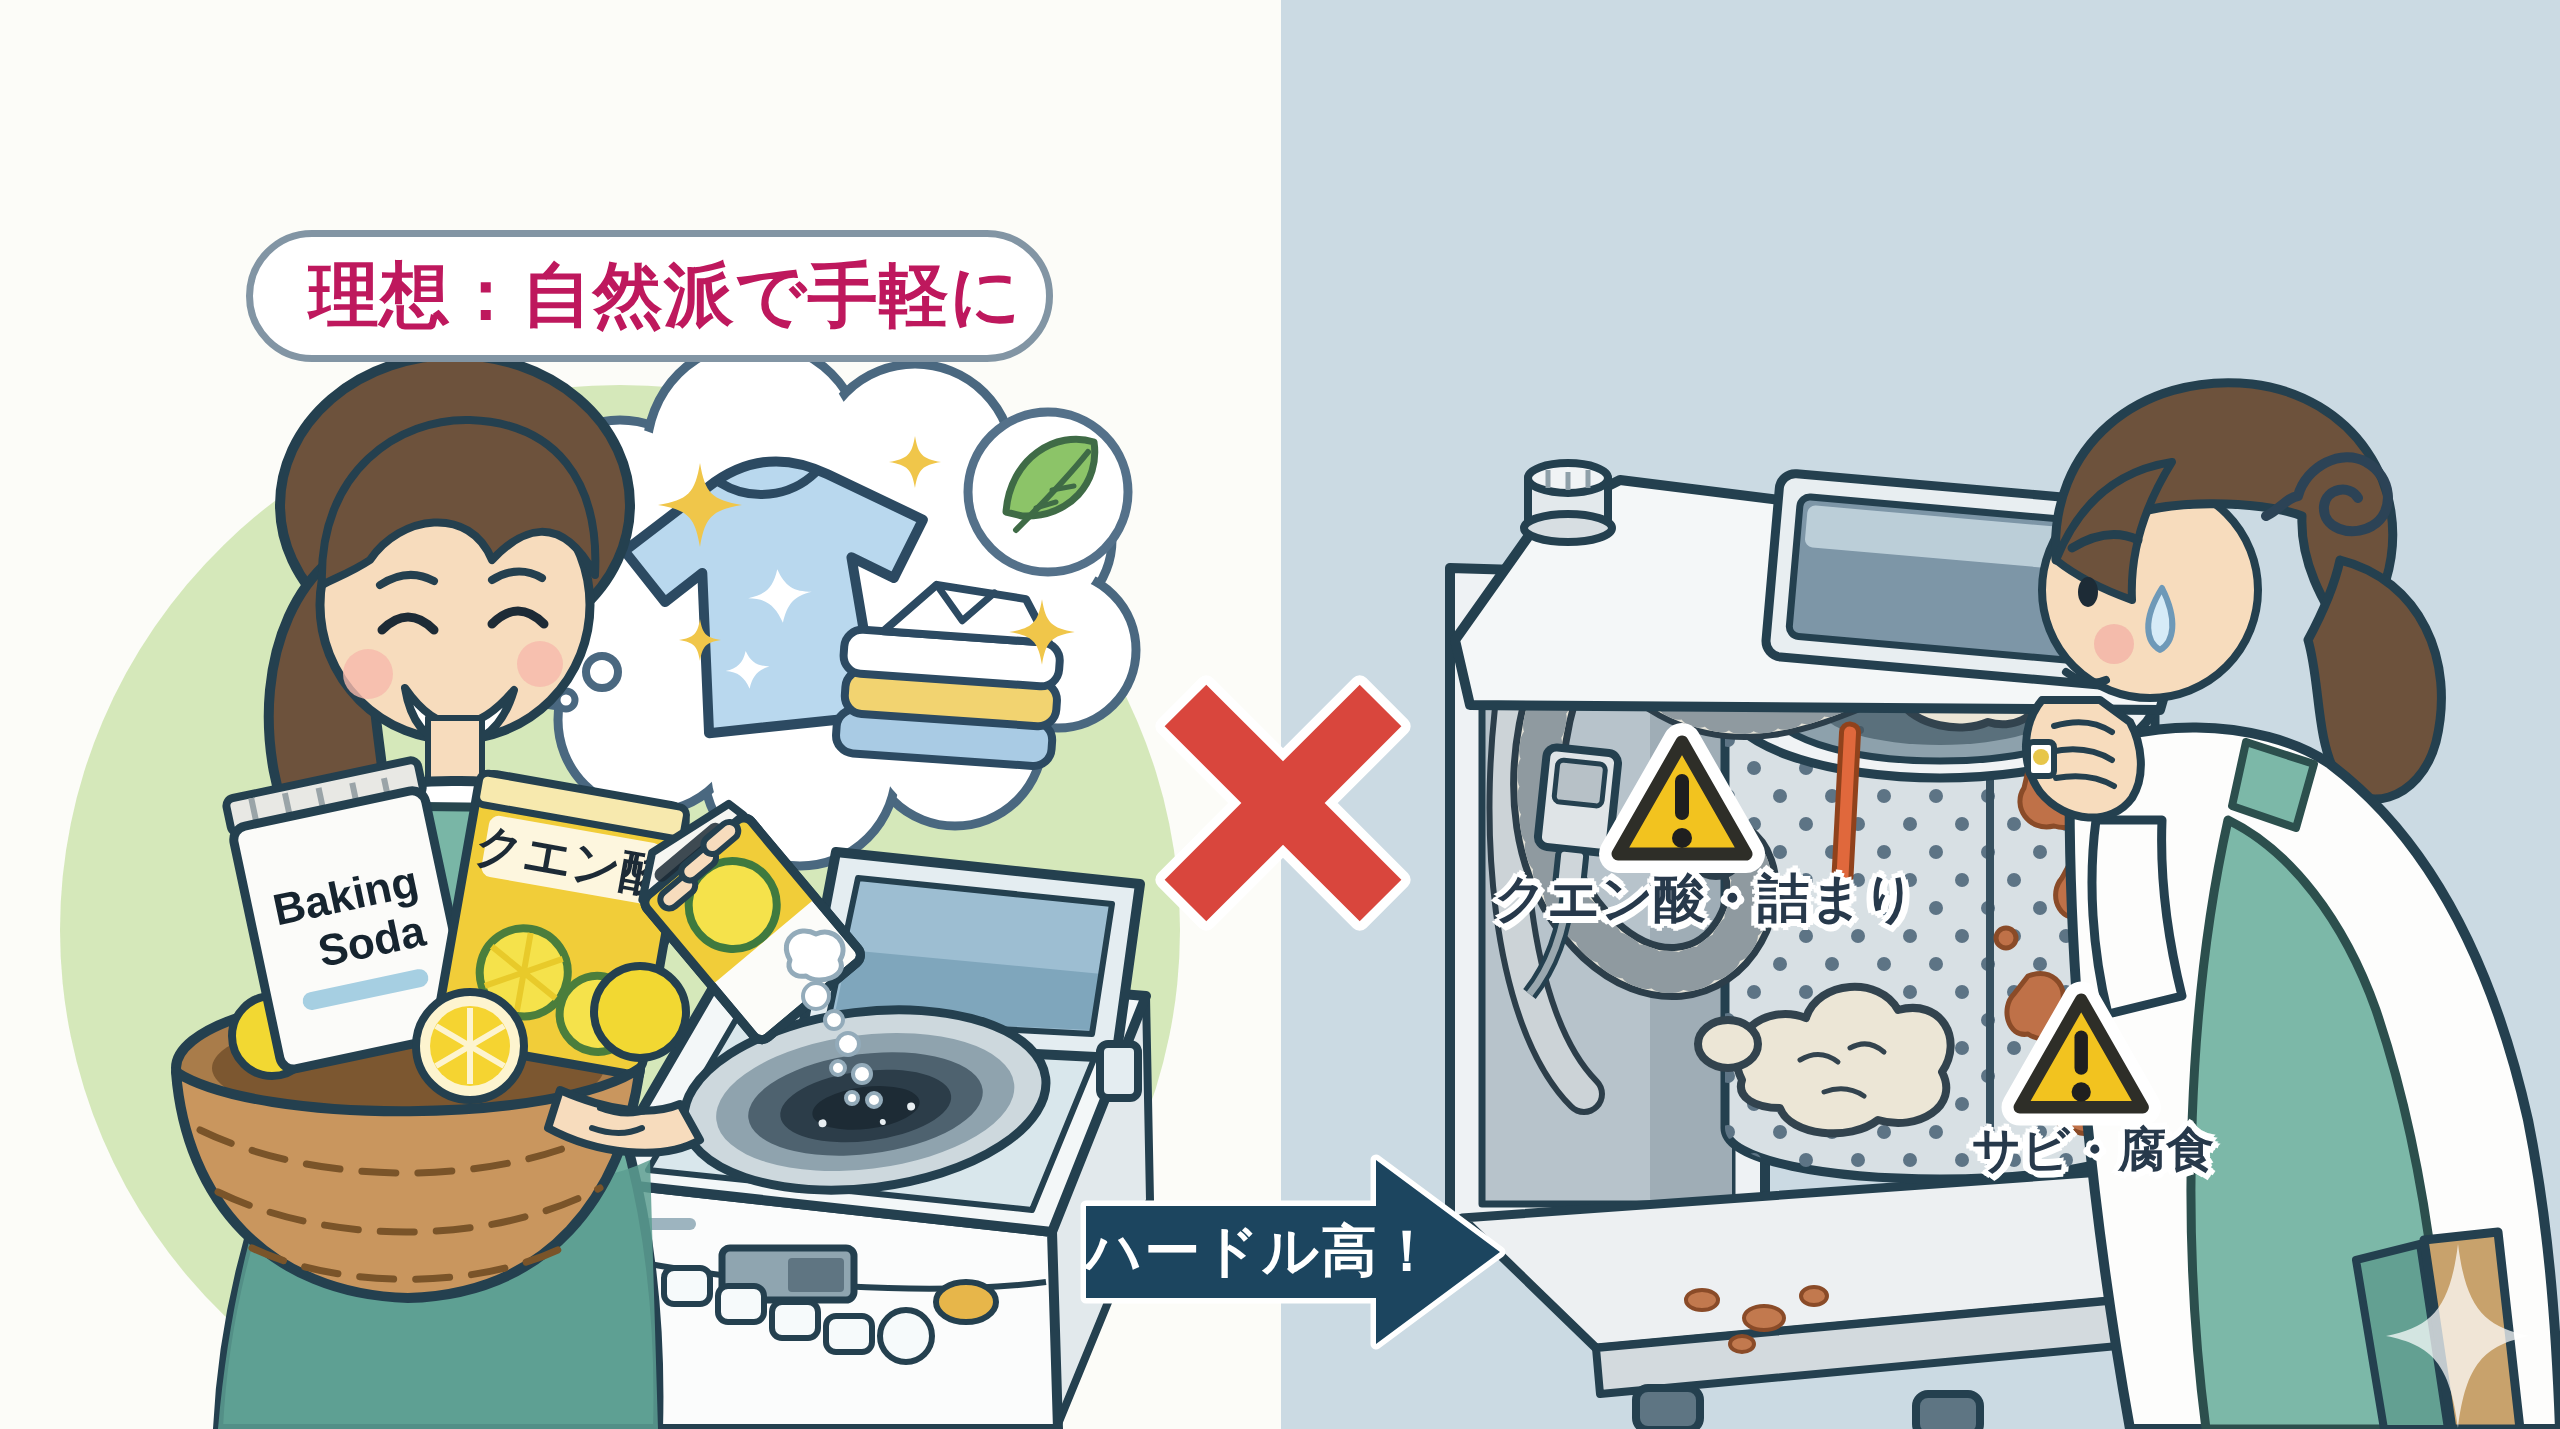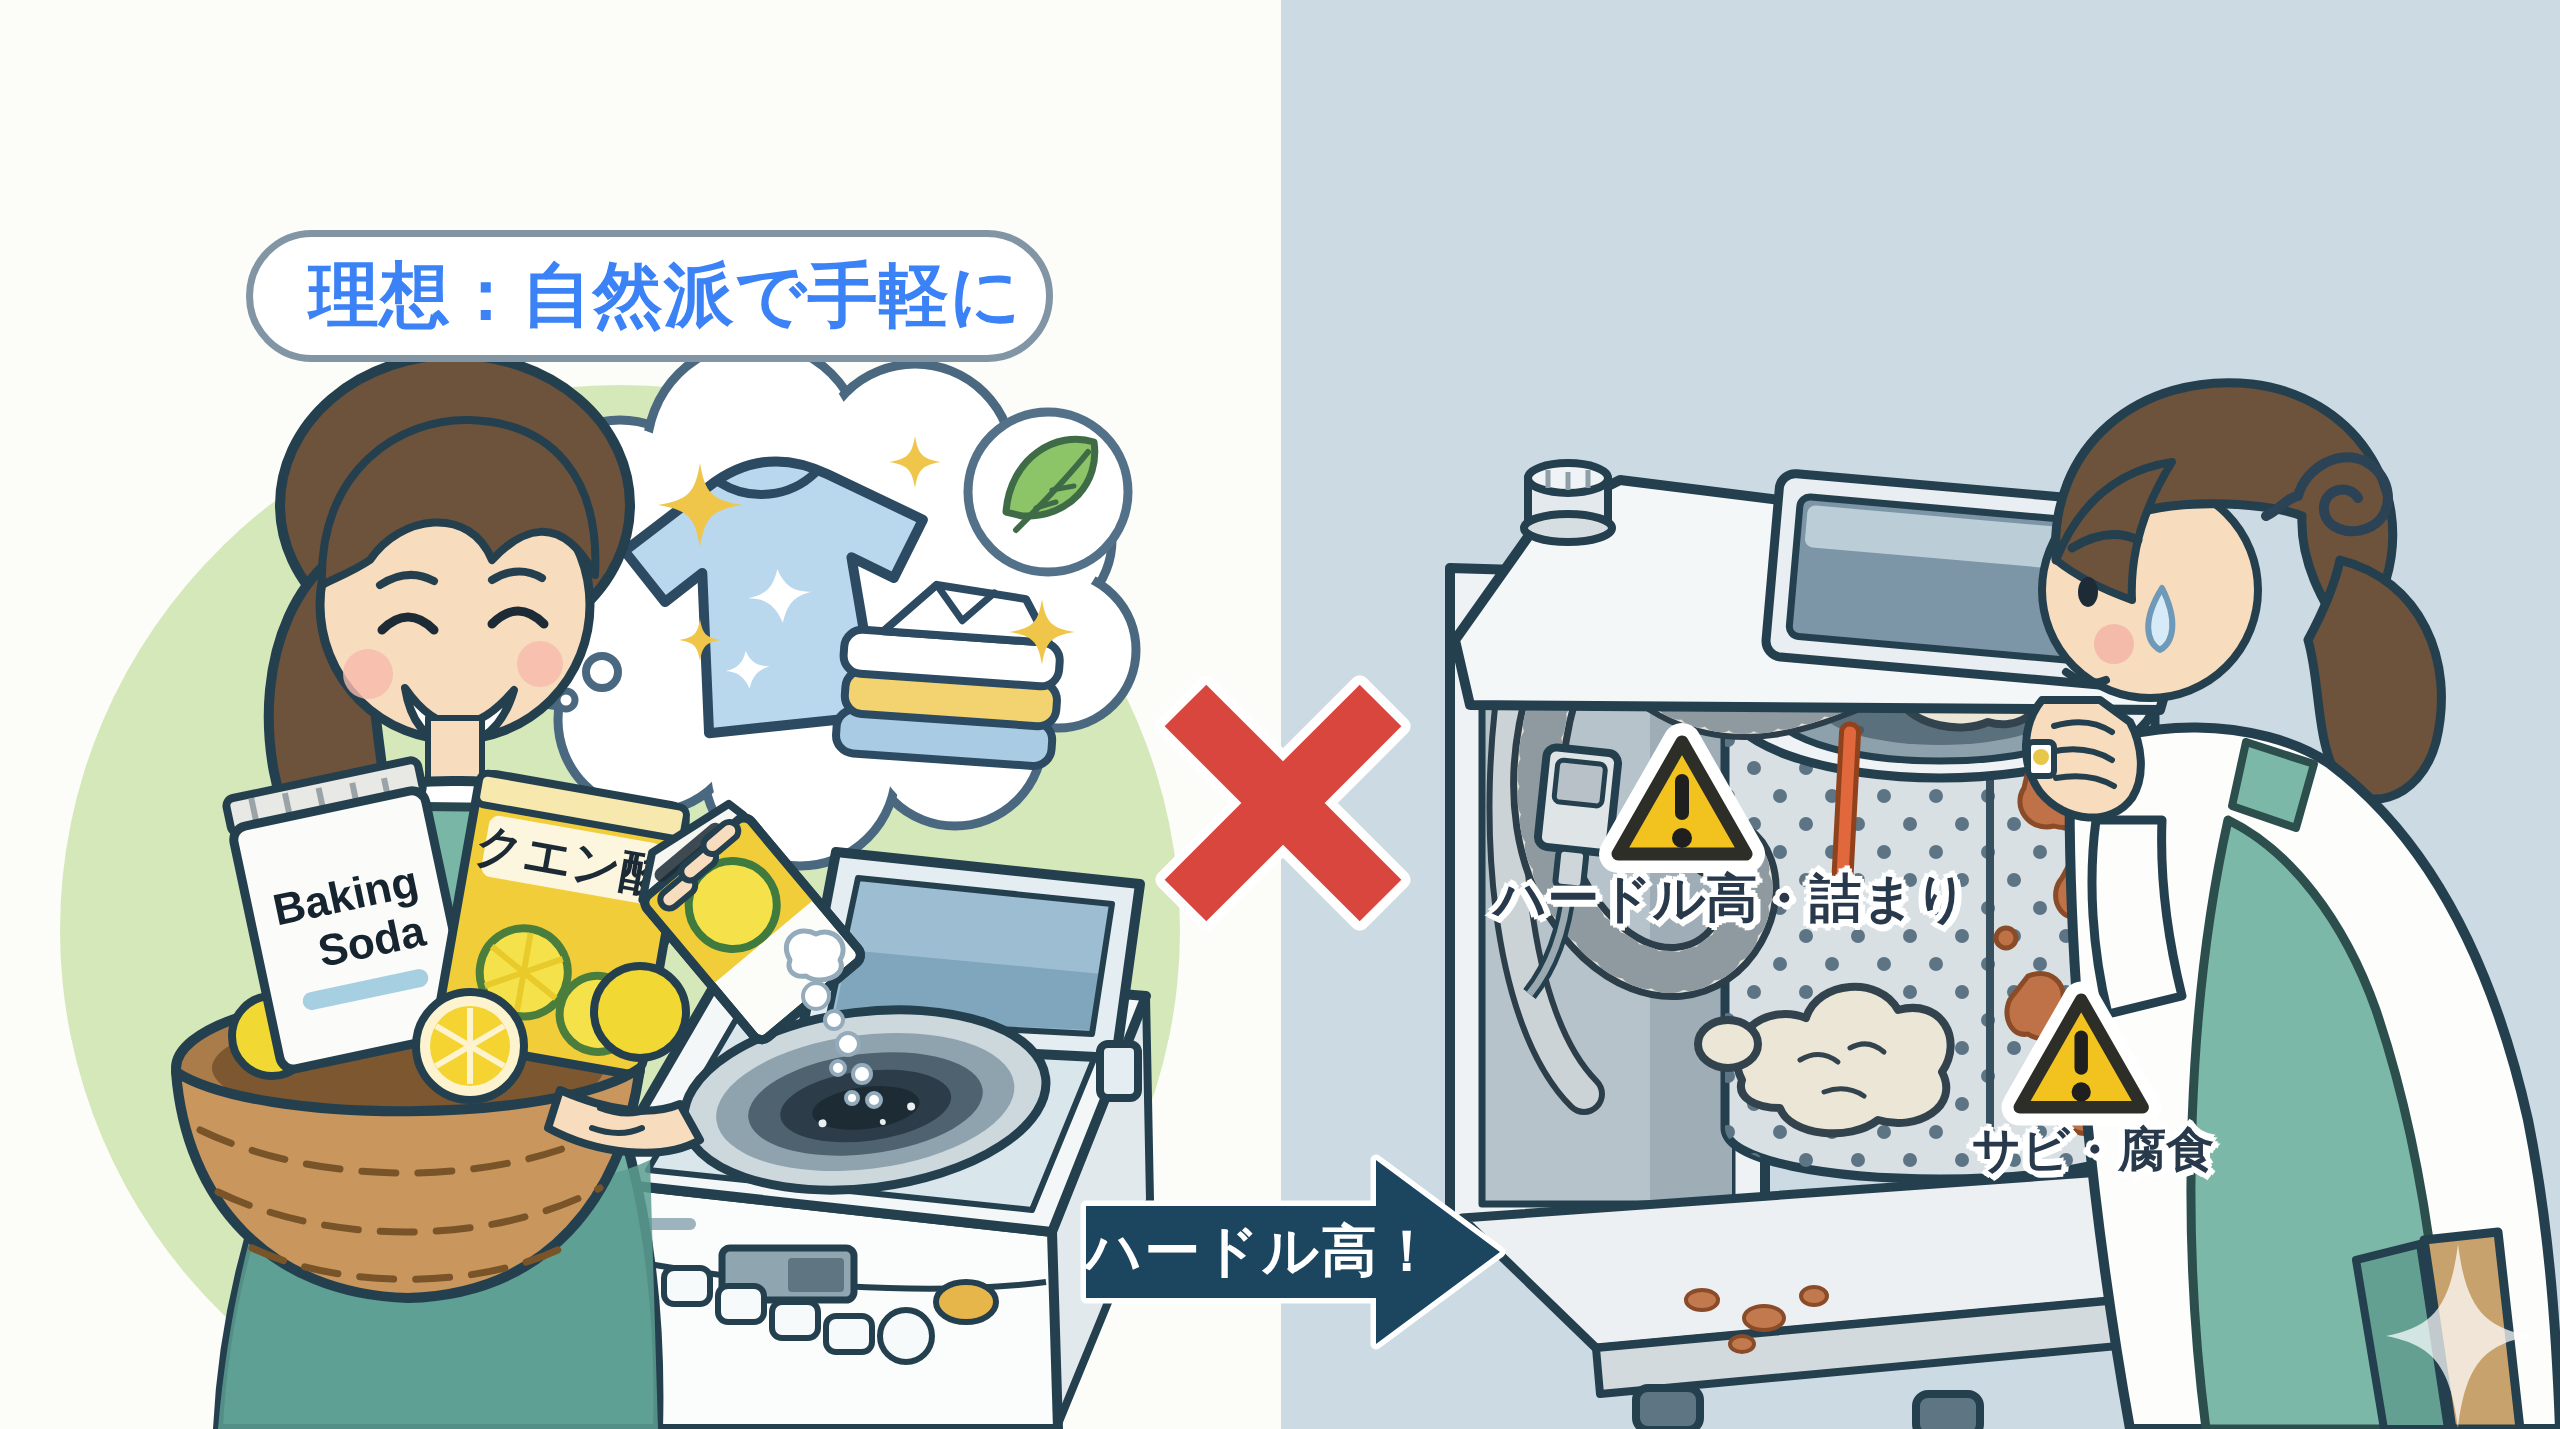--- a/index.html
+++ b/index.html
@@ -15,7 +15,7 @@
         box-sizing:border-box;}
   .pill-left{left:246px;top:230px;width:807px;height:132px;border:7px solid #8295a4;border-radius:70px;}
   .pill-right{left:1474px;top:224px;width:912px;height:138px;border:8px solid #3b5468;border-radius:74px;}
-  .pill span{color:#3b82f6;font-weight:800;letter-spacing:1px;white-space:nowrap;margin-left:32px;}
+  .pill span{color:#be185d;font-weight:800;letter-spacing:1px;white-space:nowrap;margin-left:32px;}
   .pill-left span{font-size:70px;}
   .pill-right span{font-size:68px;}
 

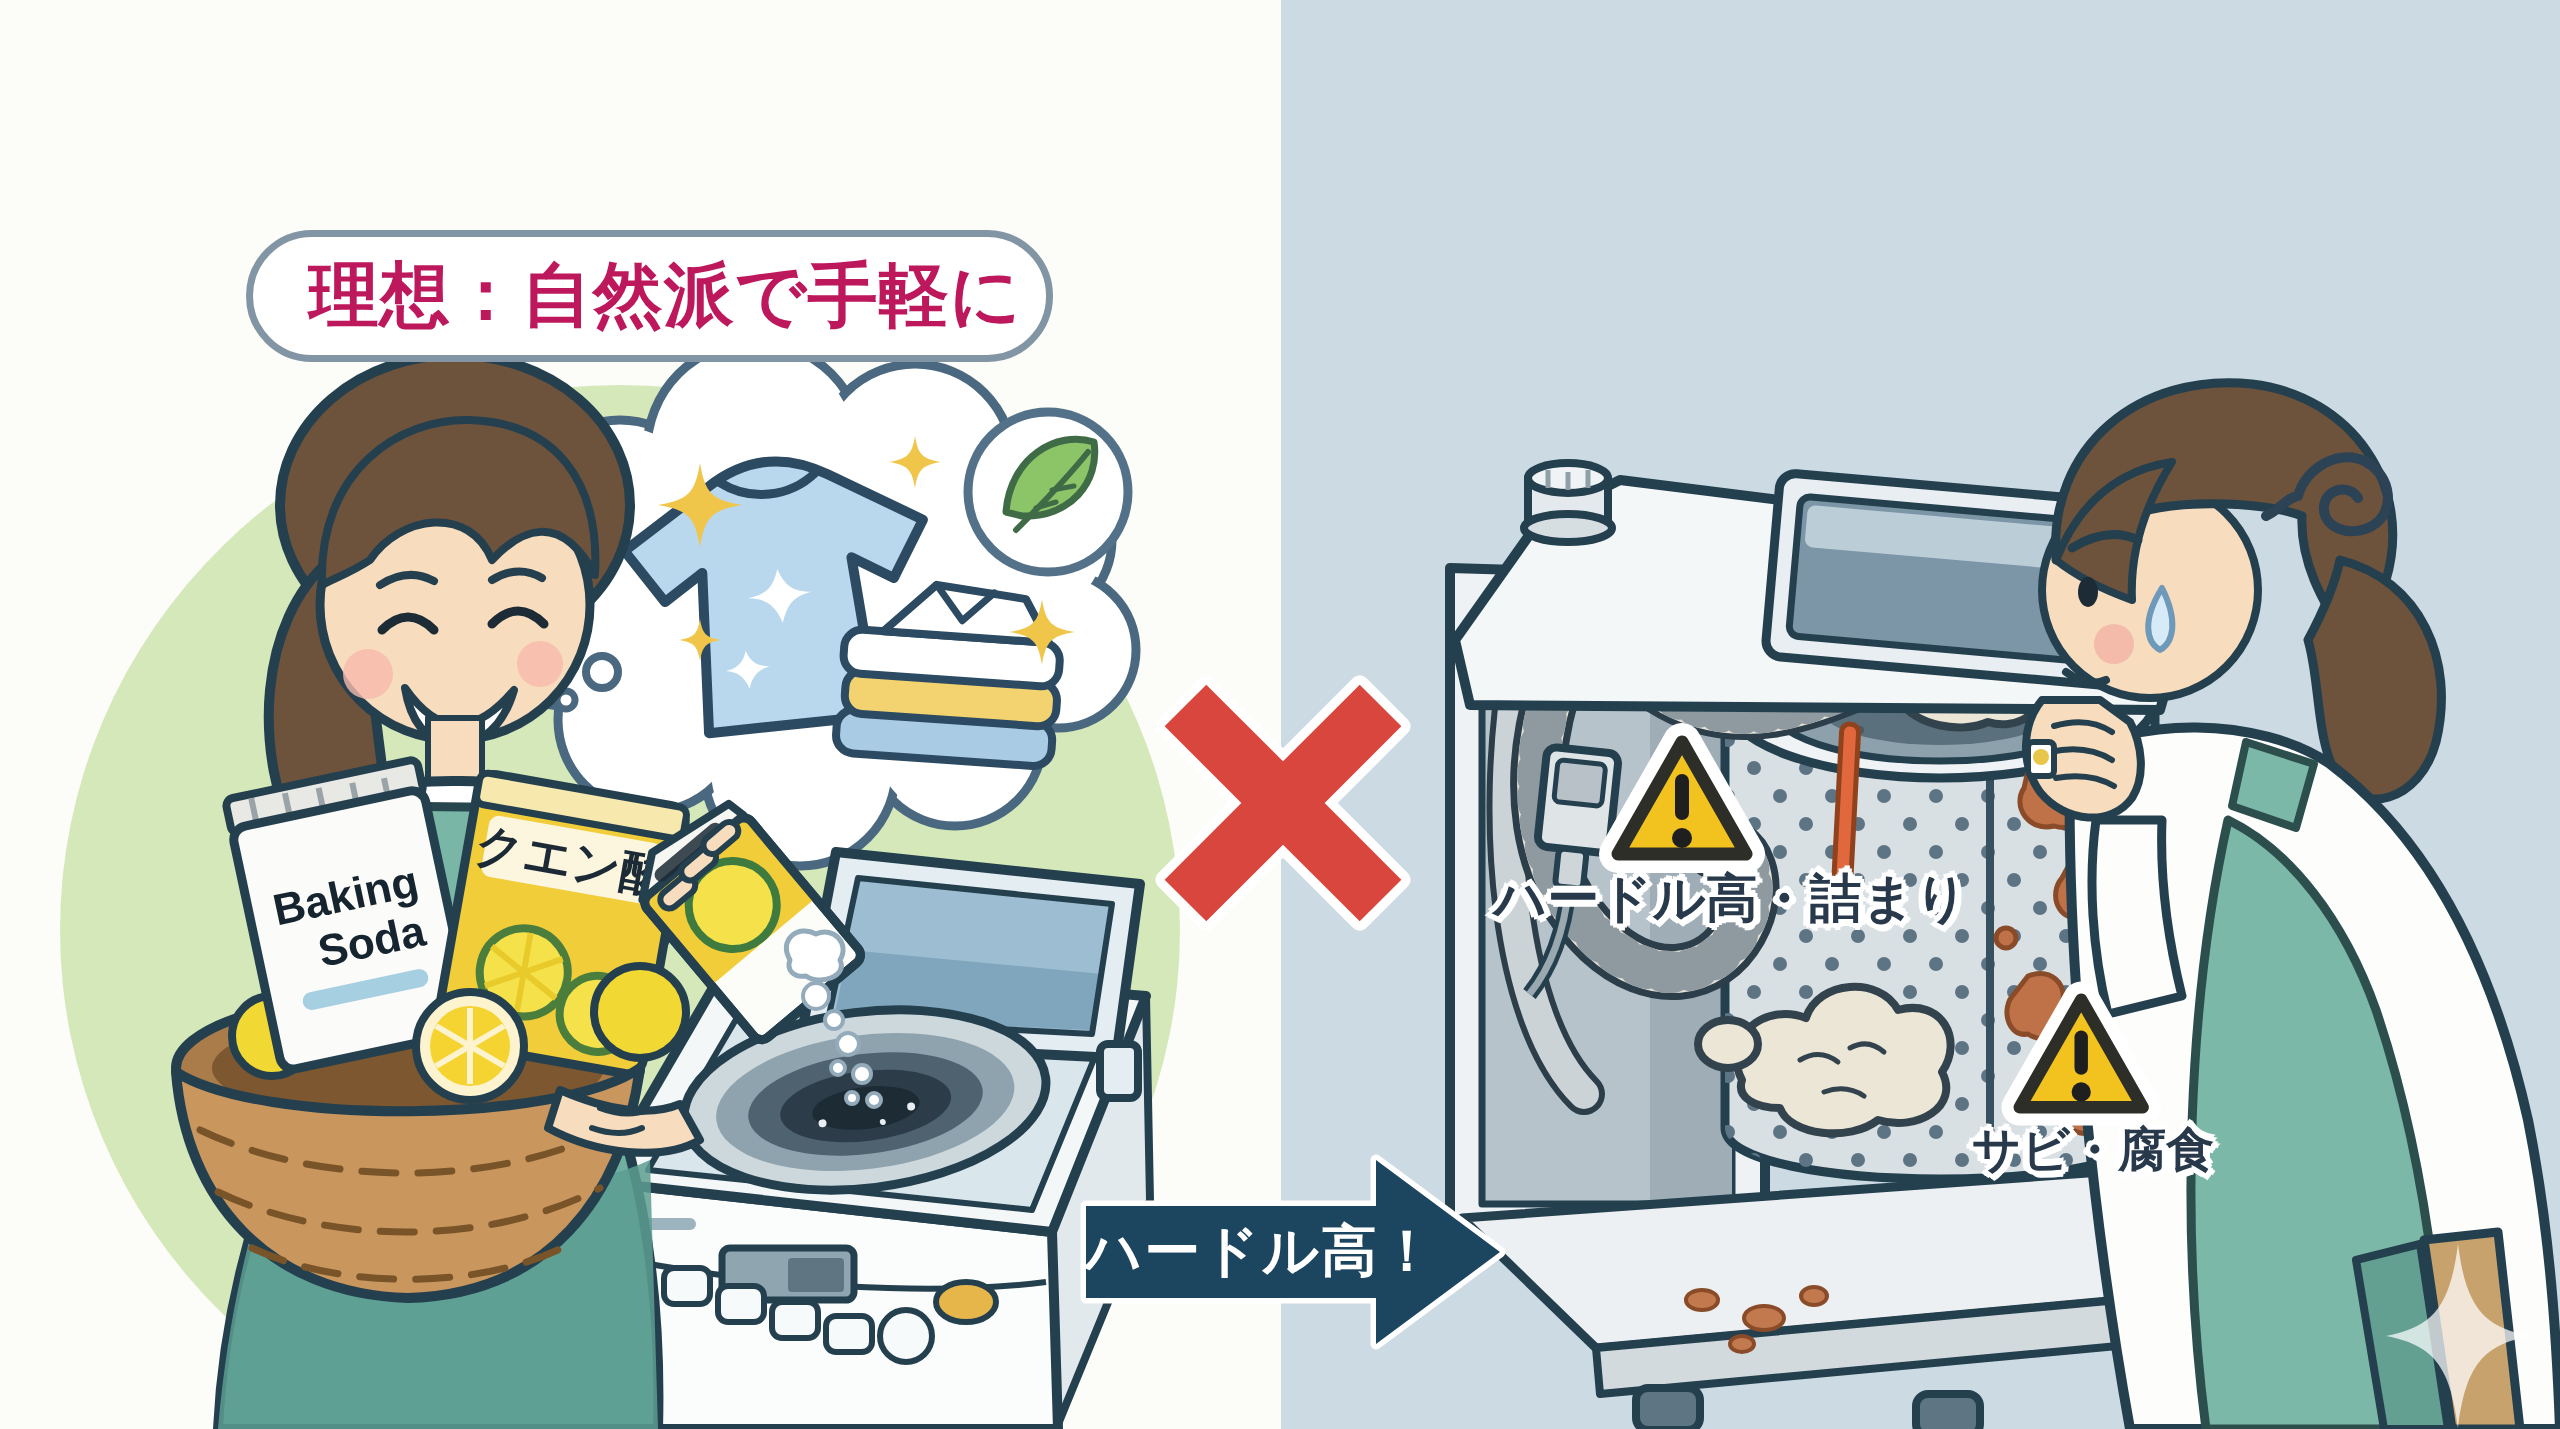--- a/index.html
+++ b/index.html
@@ -411,7 +411,7 @@
     <span class="lbl">ハードル高！</span>
   </div>
 
-  <div class="warn warn-1">ハードル高・詰まり</div>
+  <div class="warn warn-1">クエン酸・詰まり</div>
   <div class="warn warn-2">サビ・腐食</div>
 </div>
 

